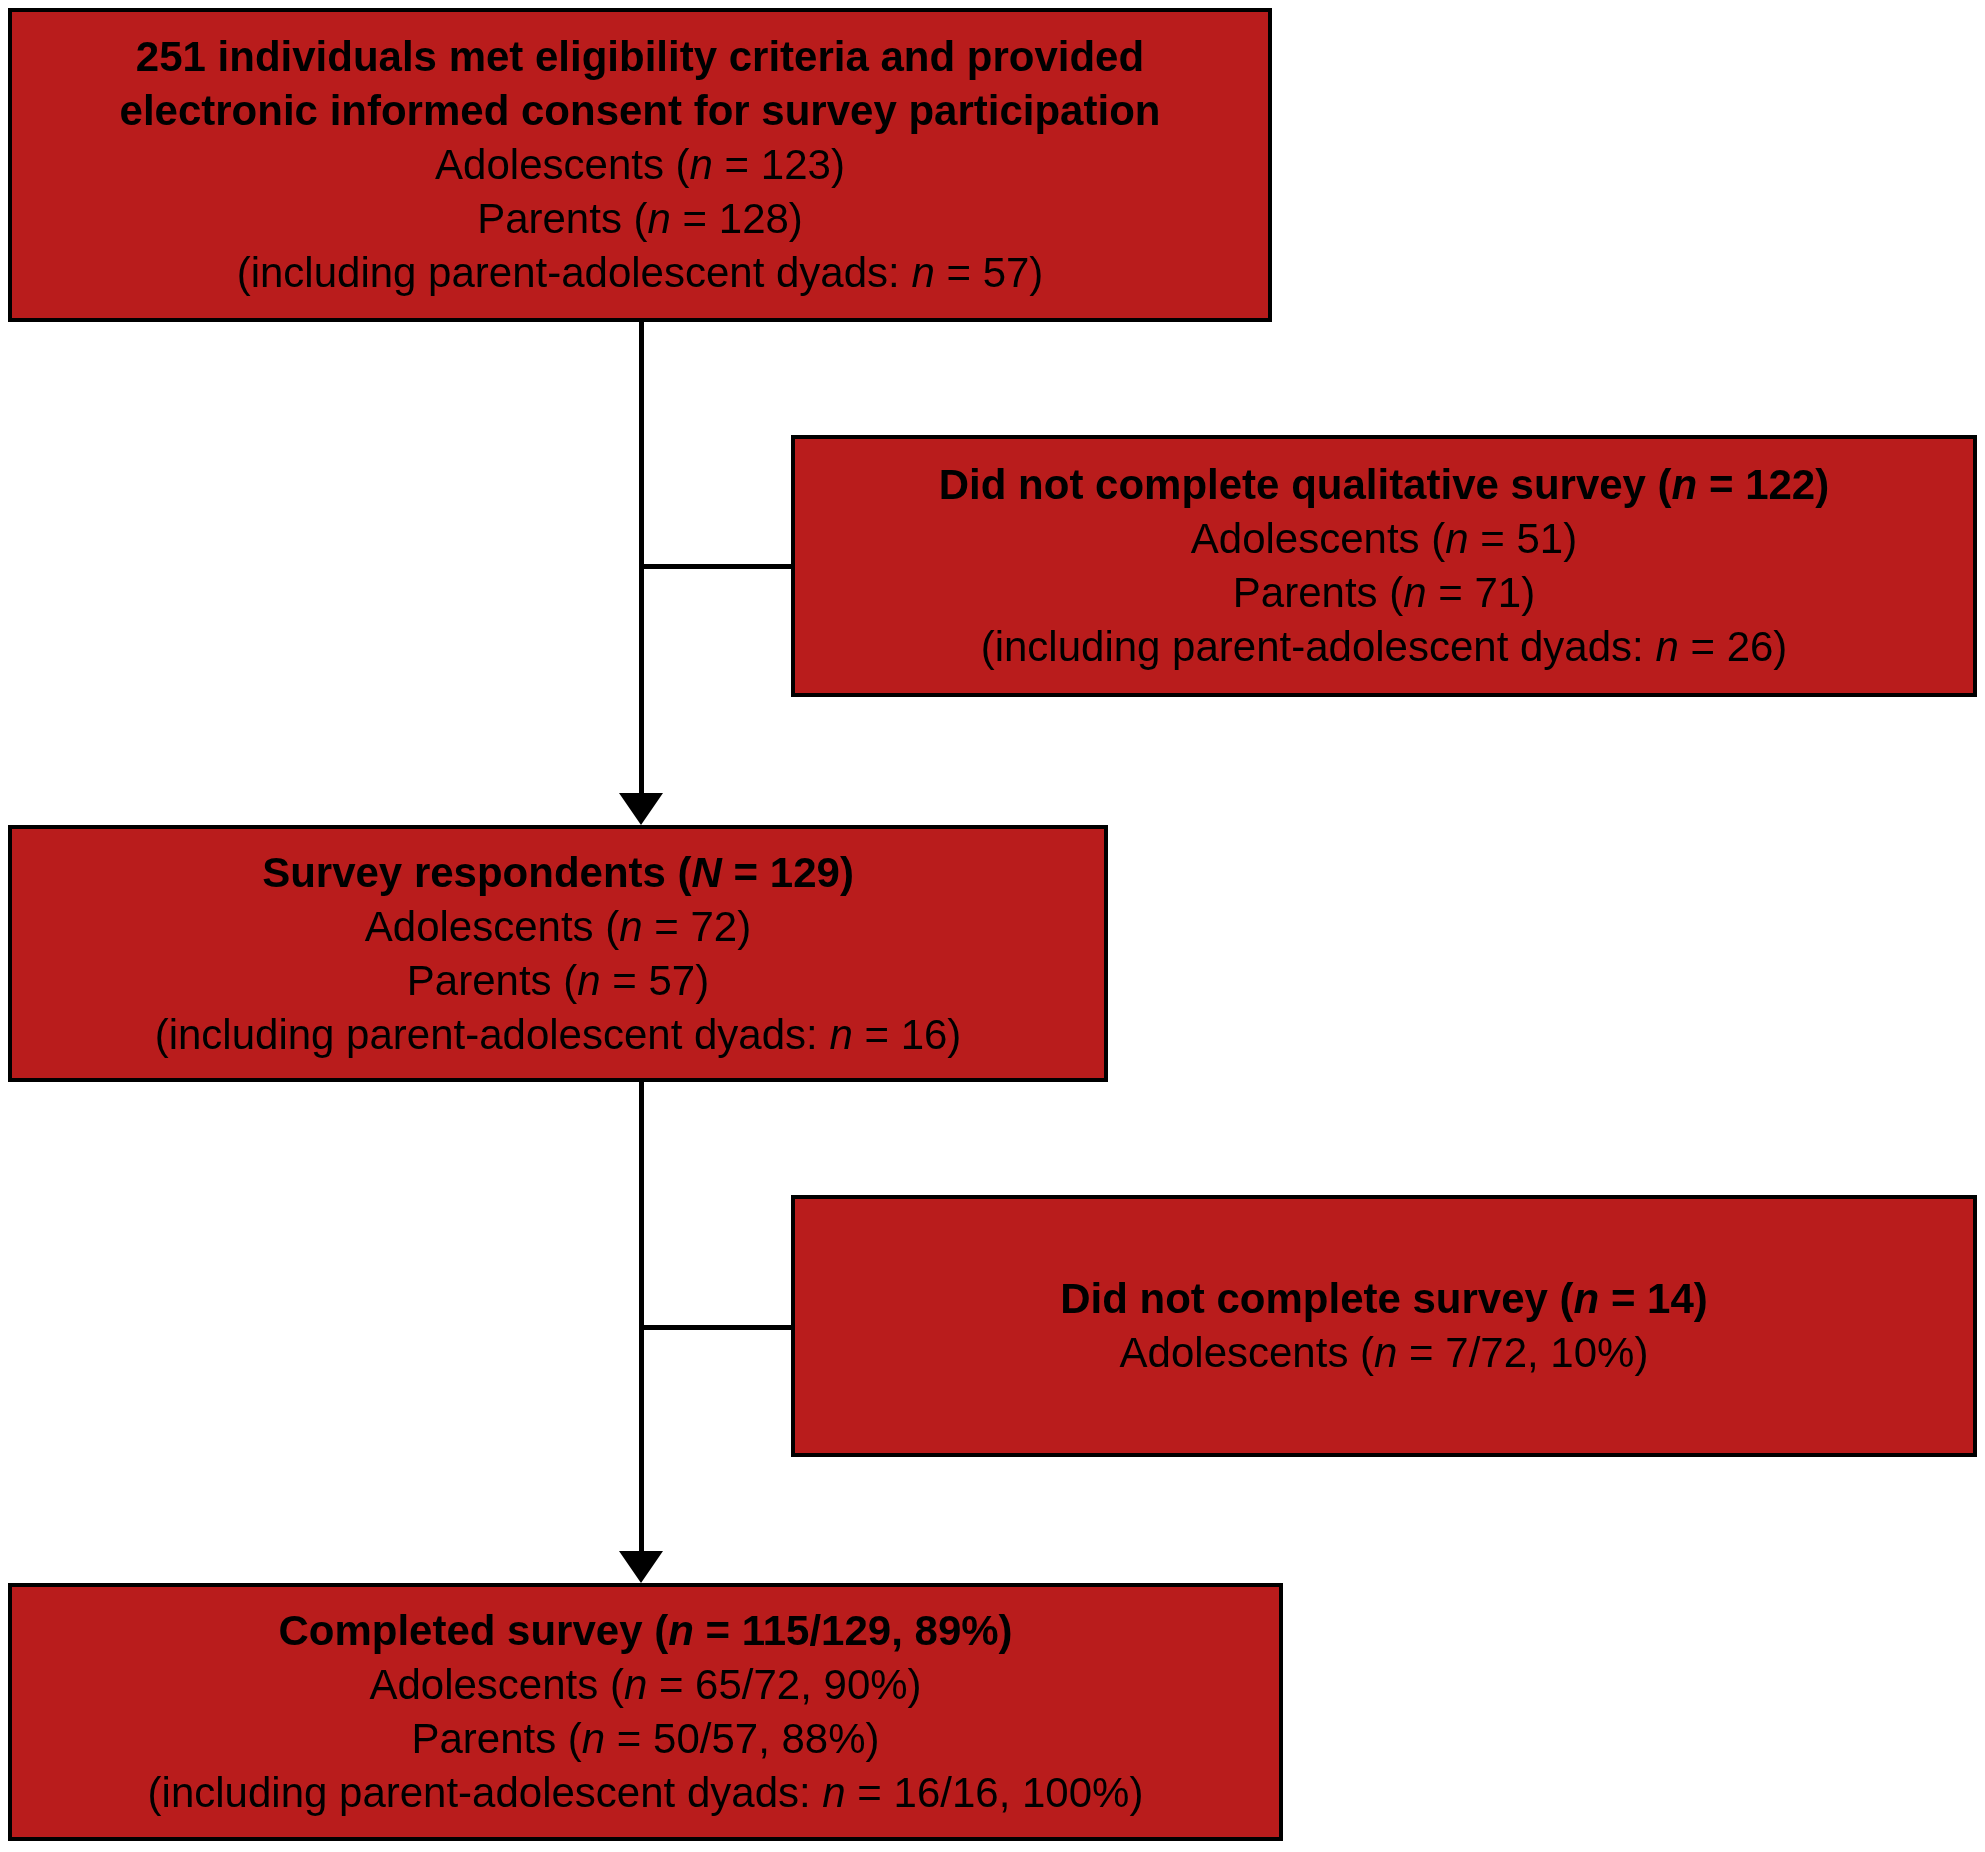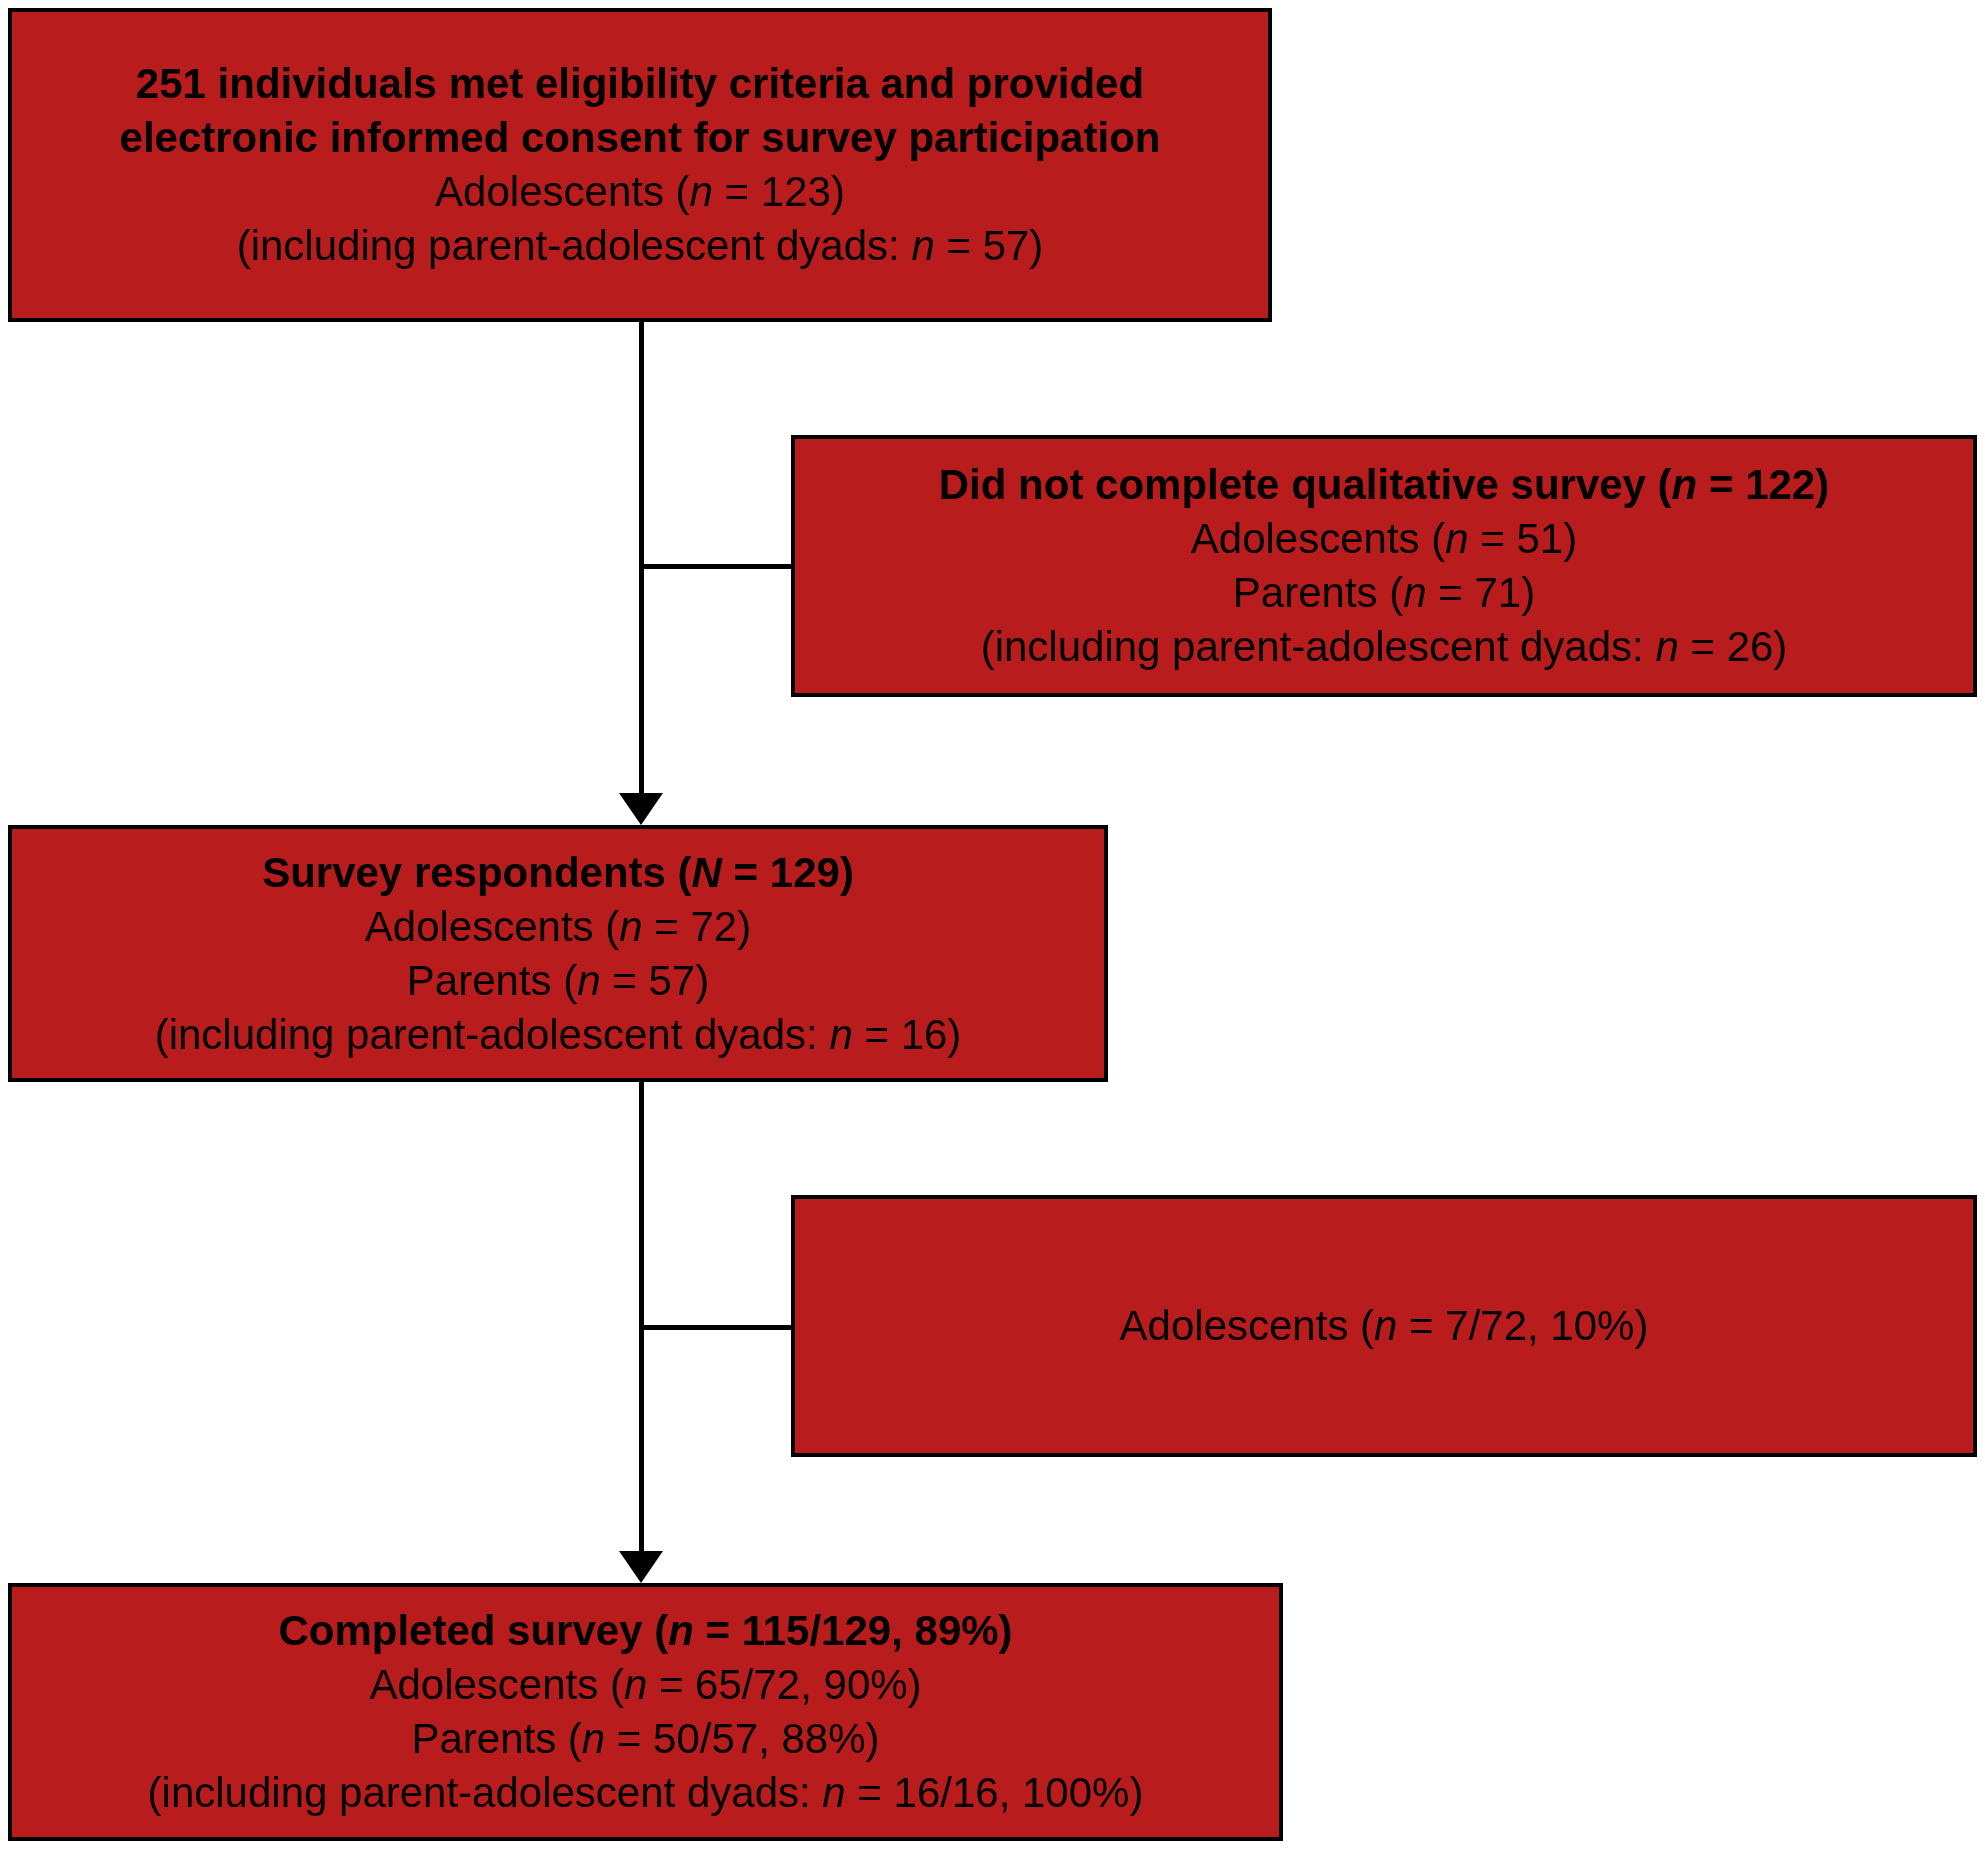--- a/index.html
+++ b/index.html
@@ -56,6 +56,7 @@
     <div class="line bold">251 individuals met eligibility criteria and provided</div>
     <div class="line bold">electronic informed consent for survey participation</div>
     <div class="line"><span>Adolescents (</span><span class="v">n</span><span> = 123)</span></div>
+    <div class="line"><span>Parents (</span><span class="v">n</span><span> = 128)</span></div>
     <div class="line"><span>(including parent-adolescent dyads: </span><span class="v">n</span><span> = 57)</span></div>
   </div>
 

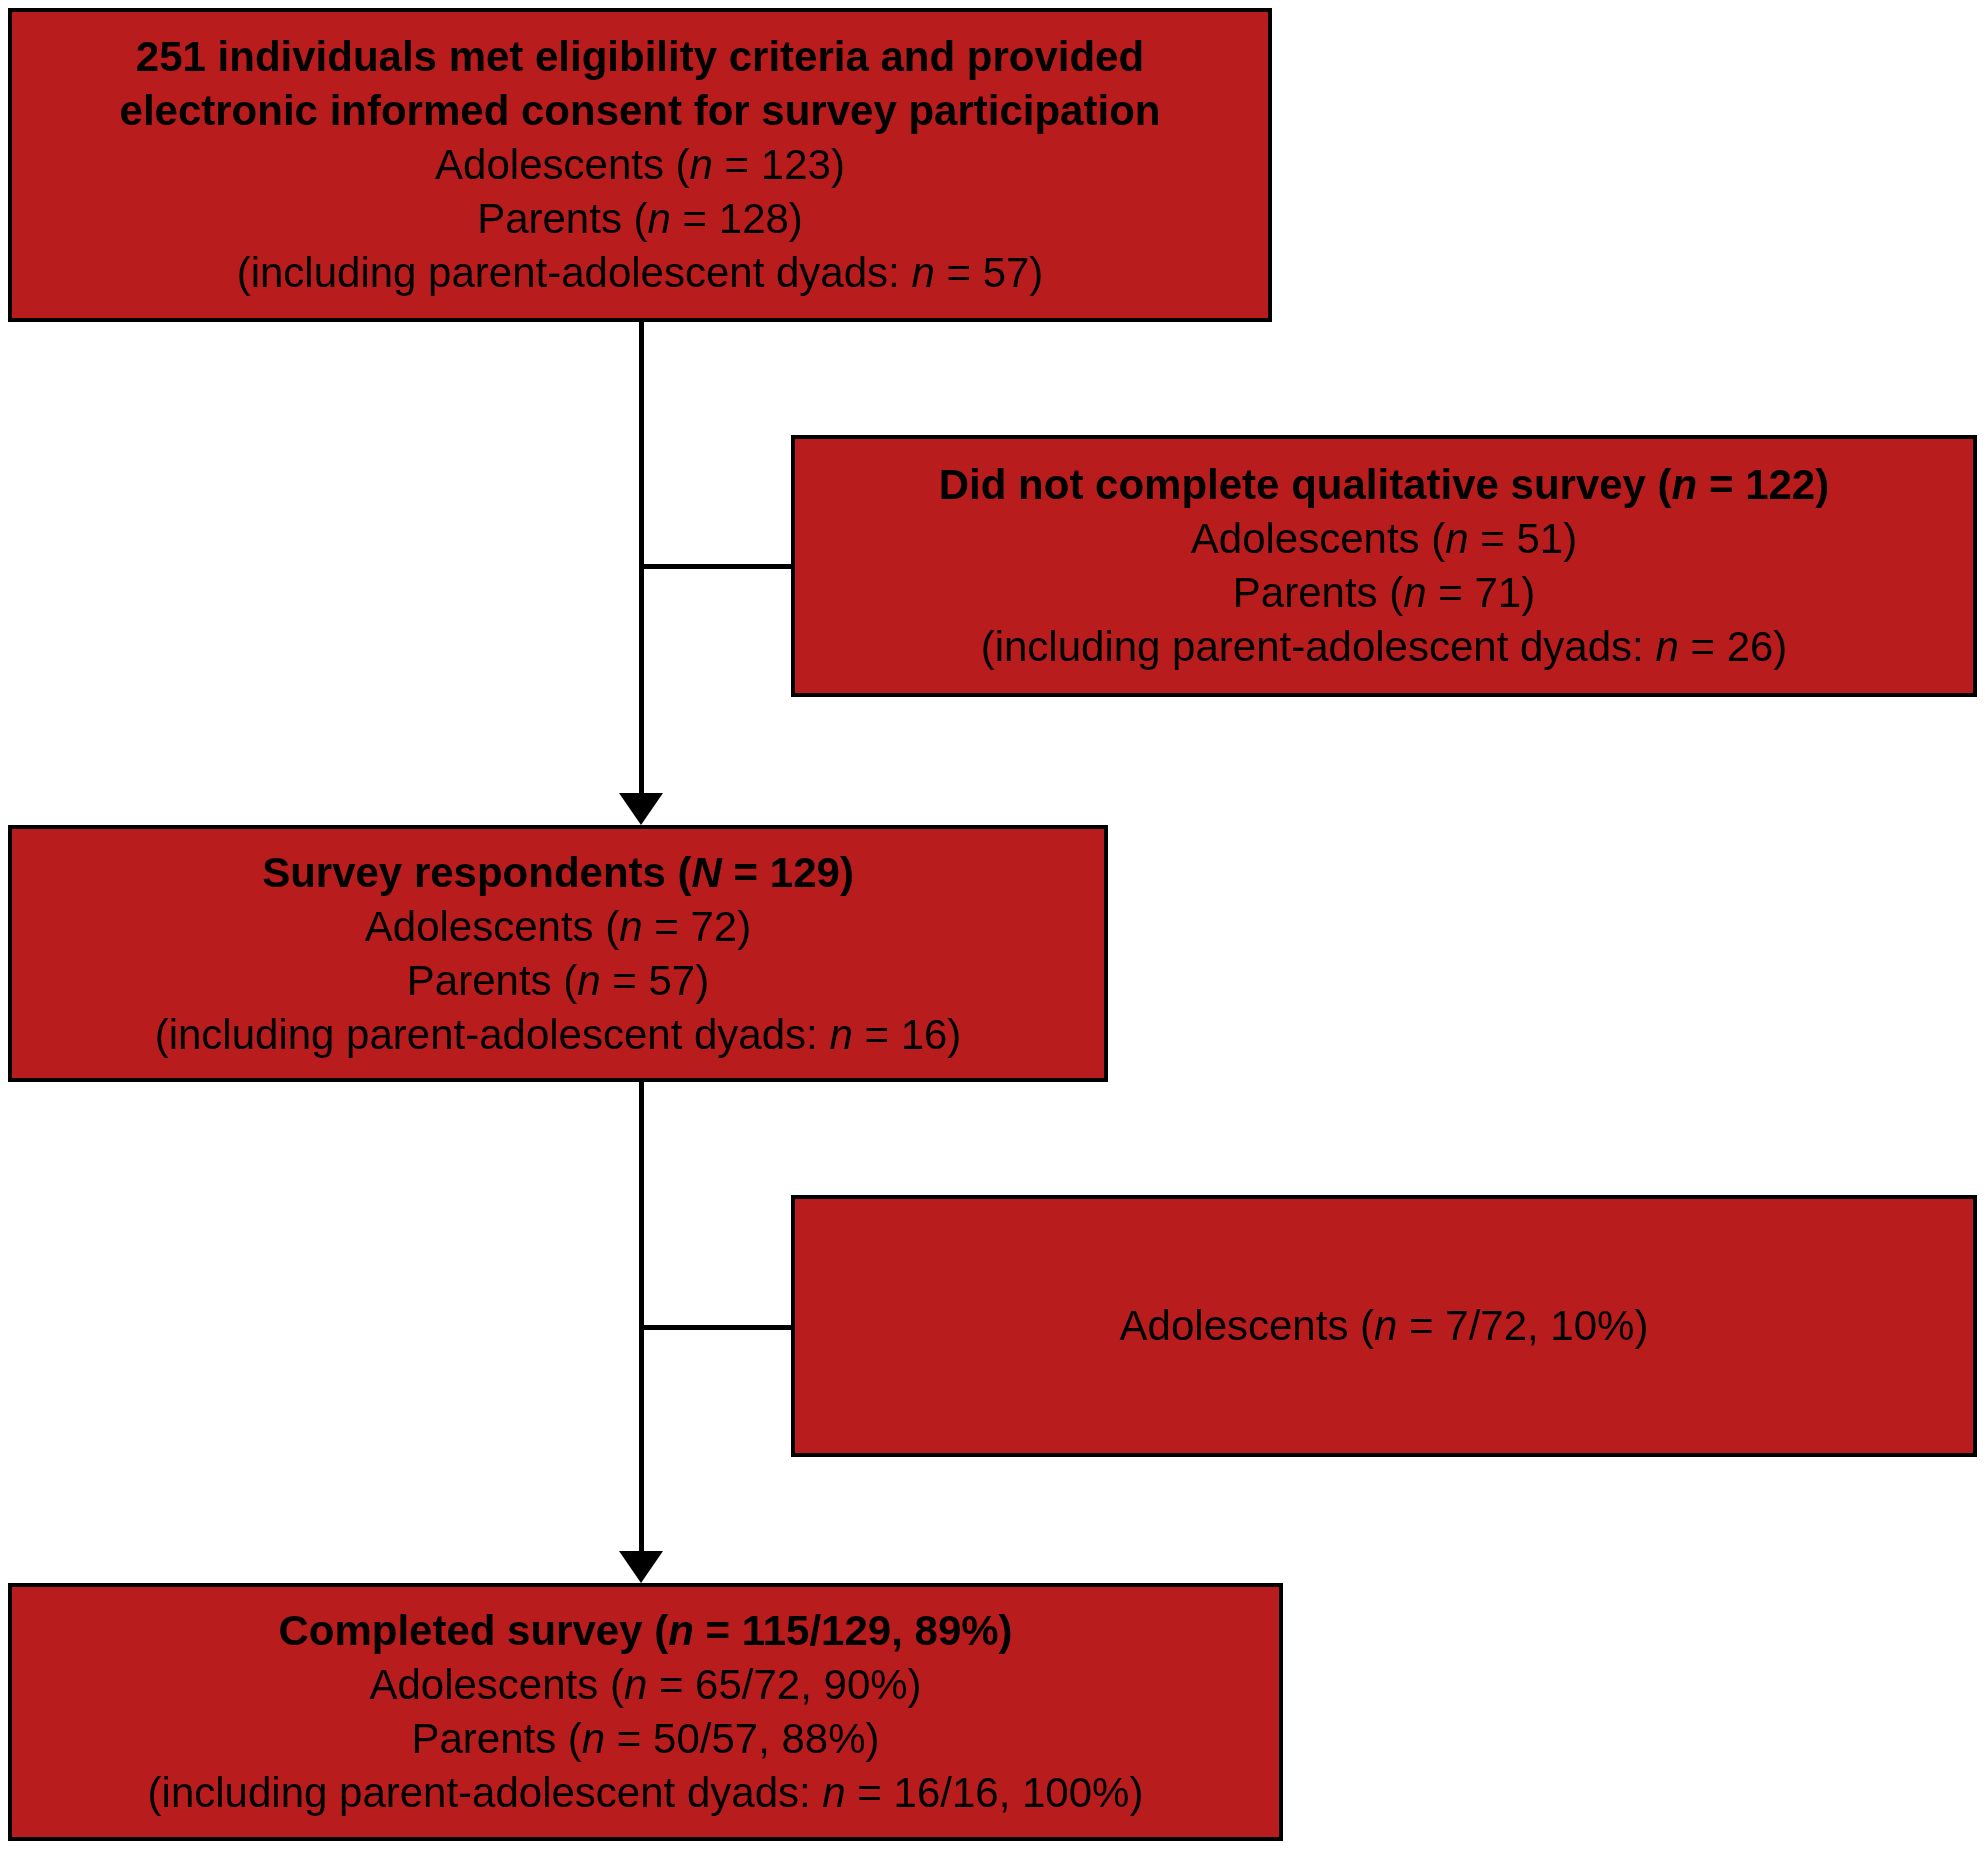--- a/index.html
+++ b/index.html
@@ -83,6 +83,7 @@
   <div class="arrowhead" style="left:619px; top:1551px;"></div>
 
   <div class="box" style="left:791px; top:1195px; width:1186px; height:262px;">
+    <div class="line bold"><span>Did not complete survey (</span><span class="v">n</span><span> = 14)</span></div>
     <div class="line"><span>Adolescents (</span><span class="v">n</span><span> = 7/72, 10%)</span></div>
   </div>
 

